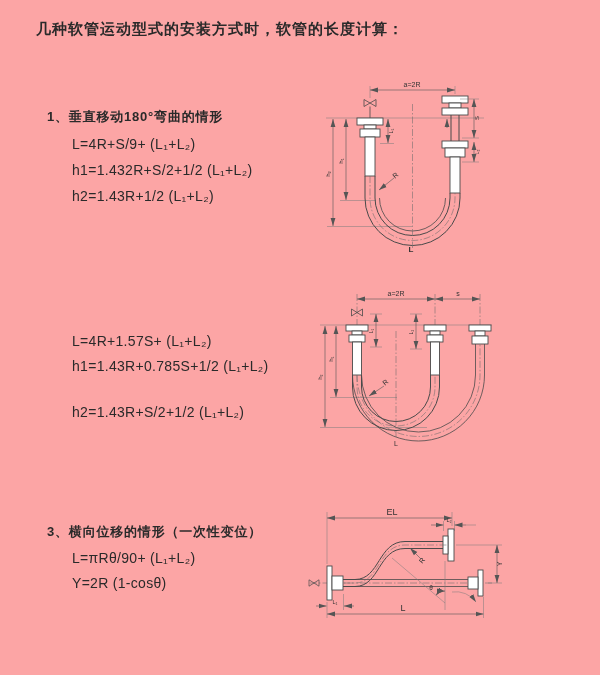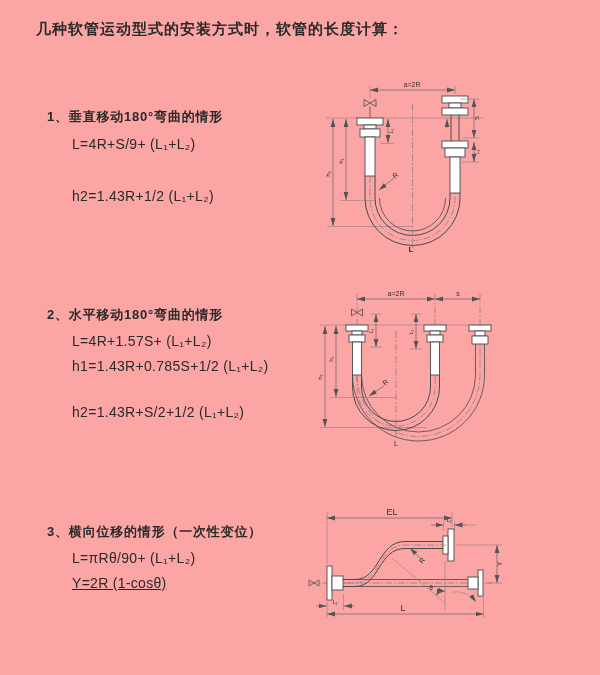--- a/index.html
+++ b/index.html
@@ -35,6 +35,7 @@
 
   <h2 class="sec-heading" style="left:47px;top:108px;">1、垂直移动180°弯曲的情形</h2>
   <p class="formula" style="left:72px;top:136px;">L=4R+S/9+ (L₁+L₂)</p>
+  <p class="formula" style="left:72px;top:162px;">h1=1.432R+S/2+1/2 (L₁+L₂)</p>
   <p class="formula" style="left:72px;top:188px;">h2=1.43R+1/2 (L₁+L₂)</p>
 
   <h2 class="sec-heading" style="left:47px;top:306px;">2、水平移动180°弯曲的情形</h2>

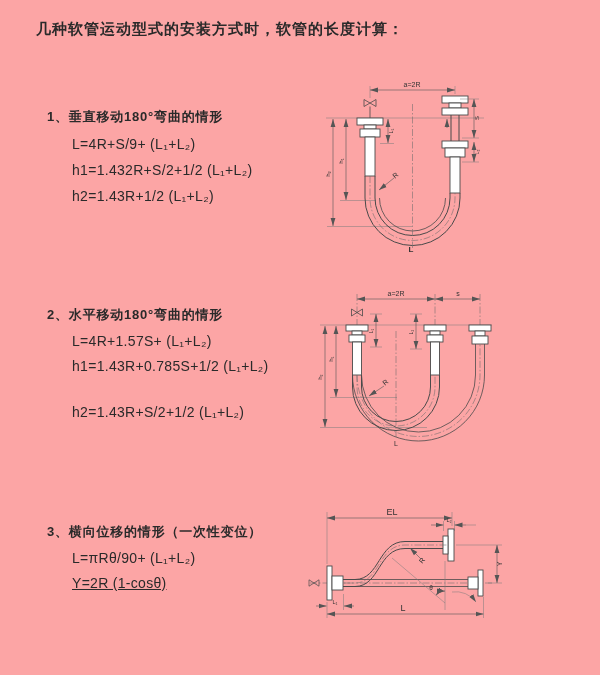--- a/index.html
+++ b/index.html
@@ -38,7 +38,6 @@
   <p class="formula" style="left:72px;top:162px;">h1=1.432R+S/2+1/2 (L₁+L₂)</p>
   <p class="formula" style="left:72px;top:188px;">h2=1.43R+1/2 (L₁+L₂)</p>
 
-  <h2 class="sec-heading" style="left:47px;top:306px;">2、水平移动180°弯曲的情形</h2>
   <p class="formula" style="left:72px;top:333px;">L=4R+1.57S+ (L₁+L₂)</p>
   <p class="formula" style="left:72px;top:358px;">h1=1.43R+0.785S+1/2 (L₁+L₂)</p>
   <p class="formula" style="left:72px;top:404px;">h2=1.43R+S/2+1/2 (L₁+L₂)</p>

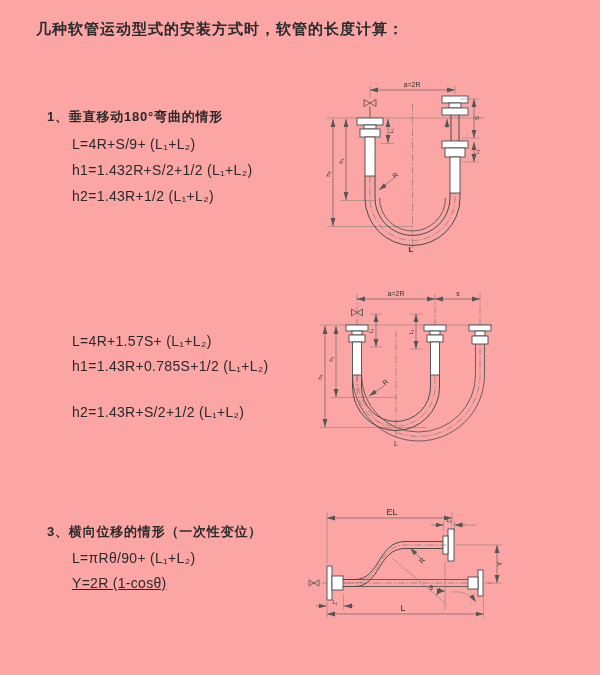--- a/index.html
+++ b/index.html
@@ -44,7 +44,7 @@
 
   <h2 class="sec-heading" style="left:47px;top:523px;">3、横向位移的情形（一次性变位）</h2>
   <p class="formula" style="left:72px;top:550px;">L=πRθ/90+ (L₁+L₂)</p>
-  <p class="formula" style="left:72px;top:575px;text-decoration:underline;">Y=2R (1-cosθ)</p>
+  <p class="formula" style="left:72px;top:575px;">Y=2R (1-cosθ)</p>
 
   <svg style="left:312px;top:76px;" width="268" height="178" viewBox="0 0 268 178">
     <defs>

